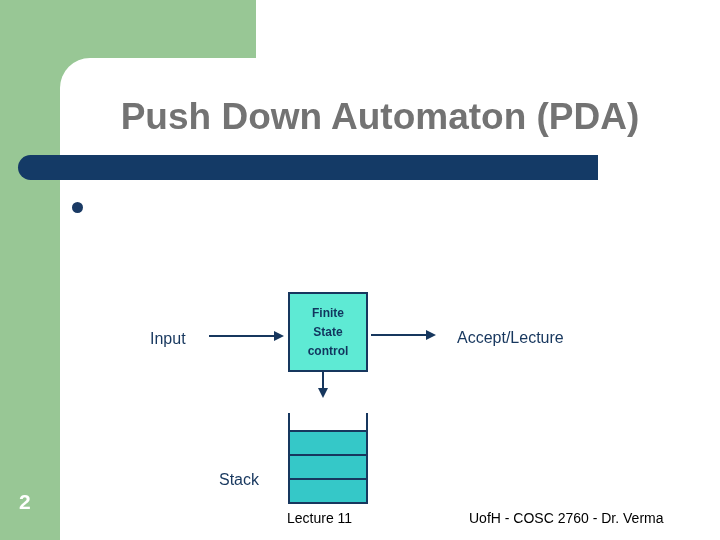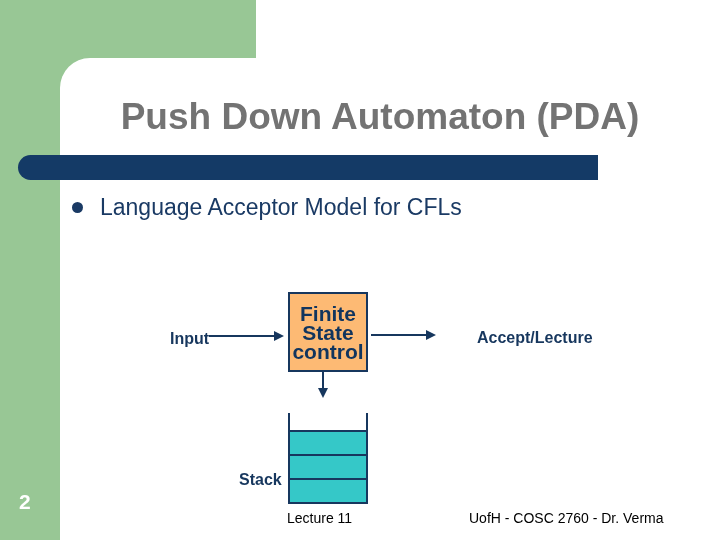--- a/index.html
+++ b/index.html
@@ -71,7 +71,6 @@
 <div class="bullets">
   <div class="bullet-line">
     <span class="bullet-dot"></span>
-    <span>Language Acceptor Model for CFLs</span>
   </div>
 </div>
 

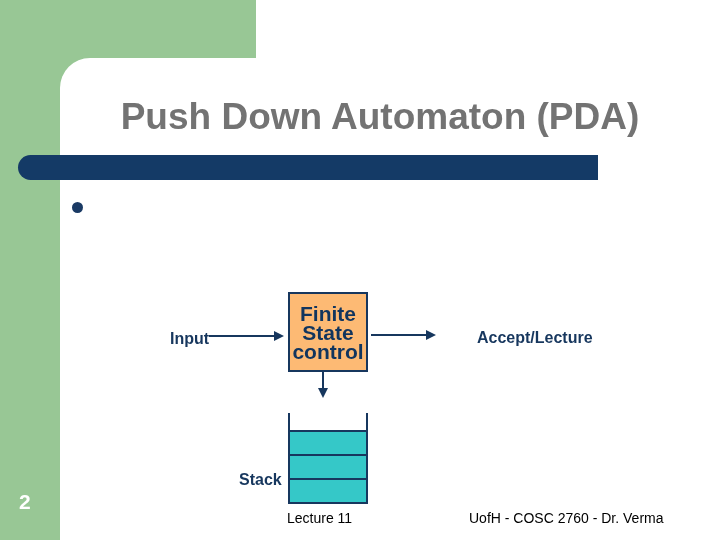--- a/index.html
+++ b/index.html
@@ -40,9 +40,9 @@
 
   .fsc-box{
     position:absolute;left:288px;top:292px;width:76px;height:76px;
-    background:#fdba74;border:2px solid #17375E;
+    background:#5eead4;border:2px solid #17375E;
     display:flex;flex-direction:column;align-items:center;justify-content:center;
-    font-weight:bold;font-size:21px;line-height:19px;color:#11355E;text-align:center;
+    font-weight:bold;font-size:12px;line-height:19px;color:#11355E;text-align:center;
   }
 
   .stack-box{

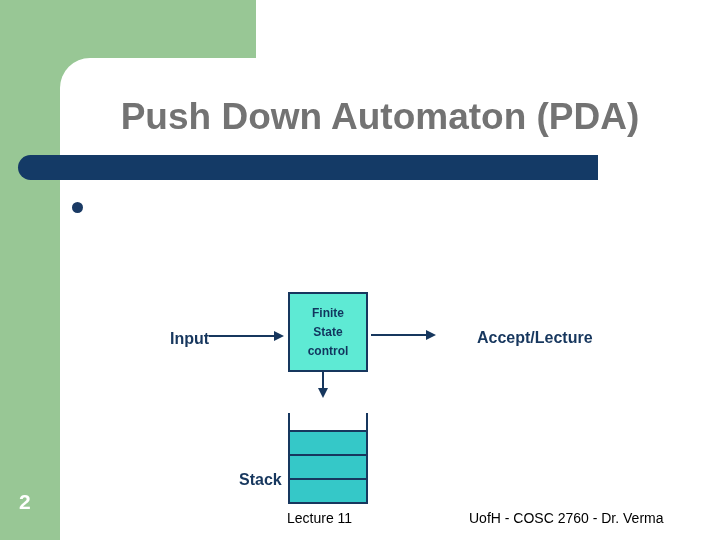--- a/index.html
+++ b/index.html
@@ -28,7 +28,7 @@
   .red-em{color:#CC2222;}
 
   
-  .diagram-label{position:absolute;font-weight:bold;font-size:16px;color:#17375E;white-space:nowrap;margin-left:20px;}
+  .diagram-label{position:absolute;font-weight:normal;font-size:16px;color:#17375E;white-space:nowrap;}
   .lbl-input{left:150px;top:330px;}
   .lbl-output{left:457px;top:329px;}
   .lbl-stack{left:219px;top:471px;}

